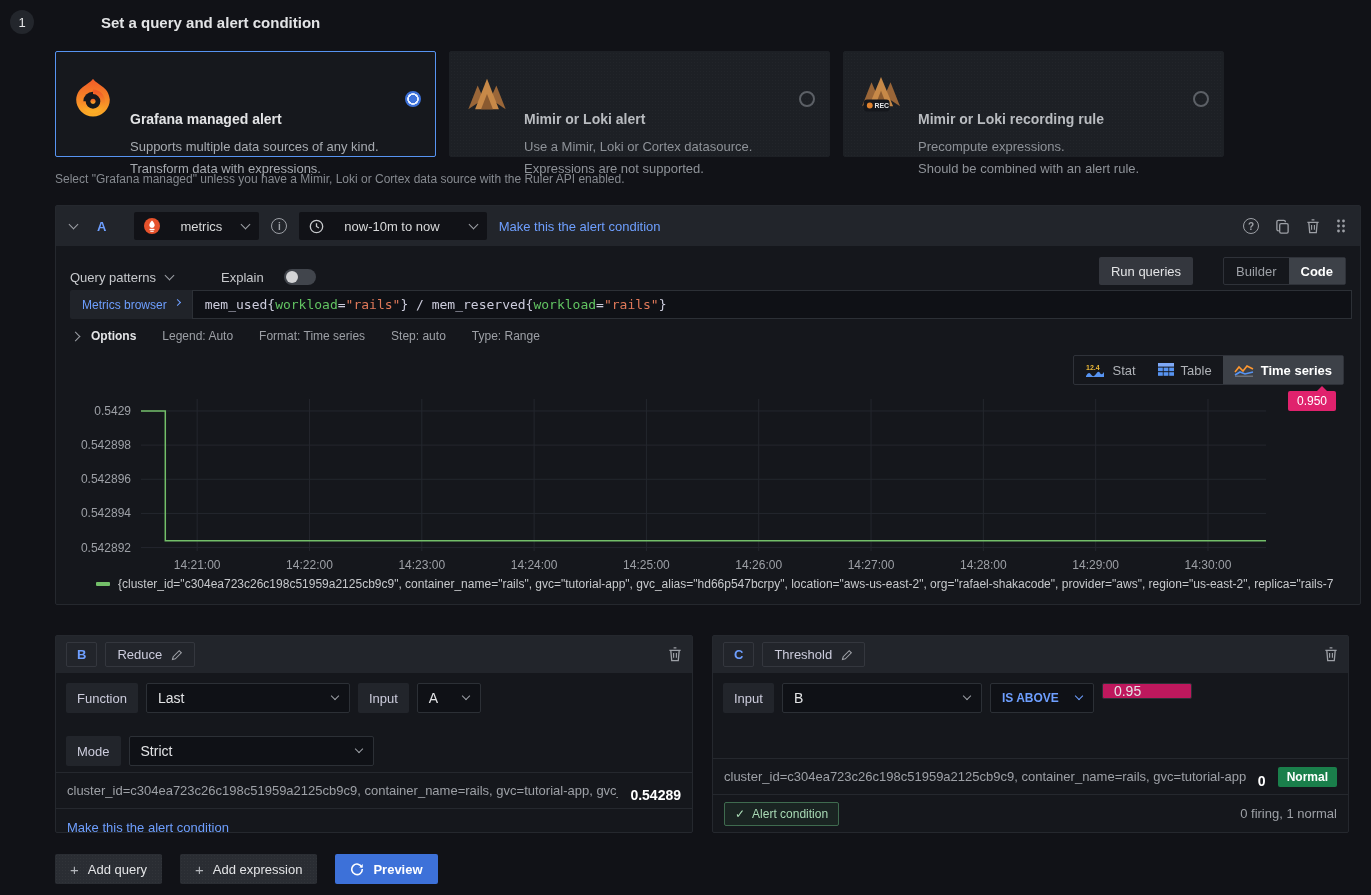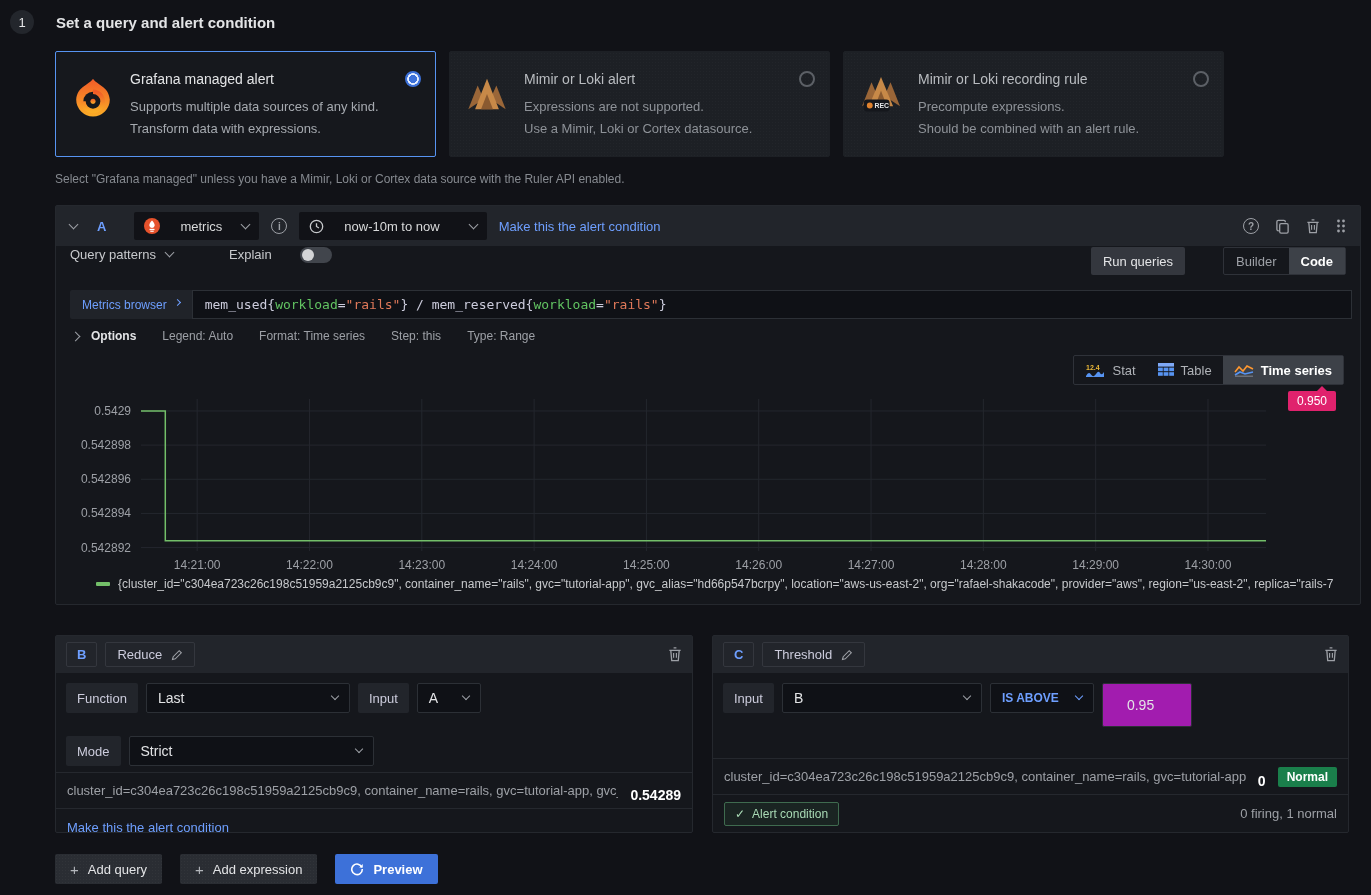--- a/index.html
+++ b/index.html
@@ -10,7 +10,7 @@
   .step-header{ display:flex; align-items:center; gap:22px; padding:10px 0 0 10px; }
   .step-num{ width:24px; height:24px; border-radius:50%; background:#23262c; color:#e3e4e6;
     display:flex; align-items:center; justify-content:center; font-size:13px; }
-  .step-title{ font-size:15px; font-weight:600; color:#e3e4e6; }
+  .step-title{ font-size:15px; font-weight:600; color:#e3e4e6;margin-left:45px; }
 
   
   .cards{ display:flex; gap:13px; margin:17px 0 0 55px; }

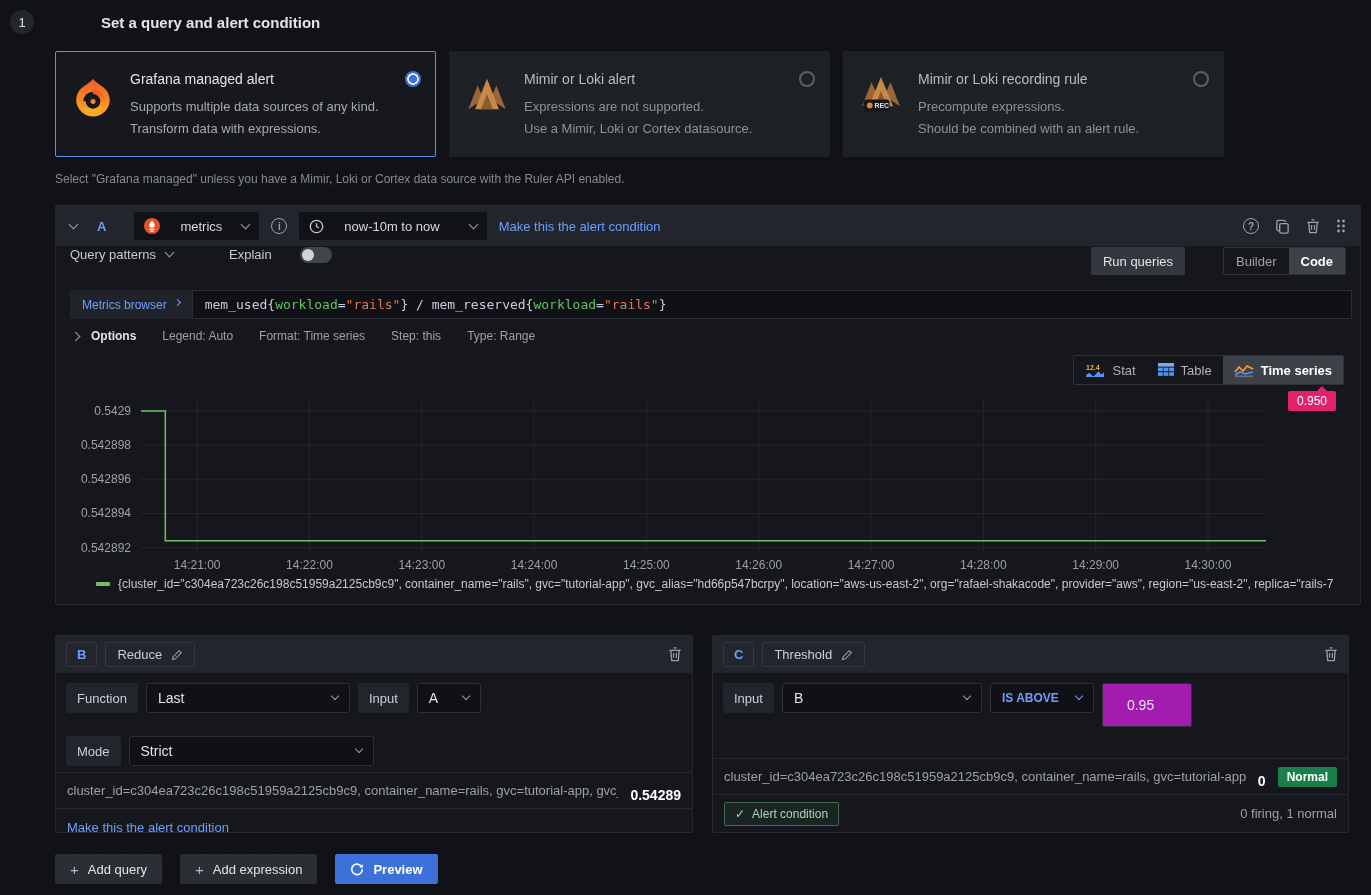--- a/index.html
+++ b/index.html
@@ -21,7 +21,7 @@
   .card-icon{ width:46px; display:flex; align-items:flex-start; justify-content:center; padding-top:12px; }
   .card-body{ flex:1; }
   .card-title-row{ display:flex; justify-content:space-between; align-items:center; margin-top:6px; }
-  .card-title{ font-size:14px; font-weight:400; color:#e3e4e6; }
+  .card-title{ font-size:14px; font-weight:700; color:#e3e4e6;margin-top:40px; }
   .card.dim .card-title{ color:#b9bcc0; }
   .card-desc{ font-size:13px; color:#8e9298; margin-top:9px; line-height:22px; }
   .card.selected .card-desc{ color:#a6aab0; }

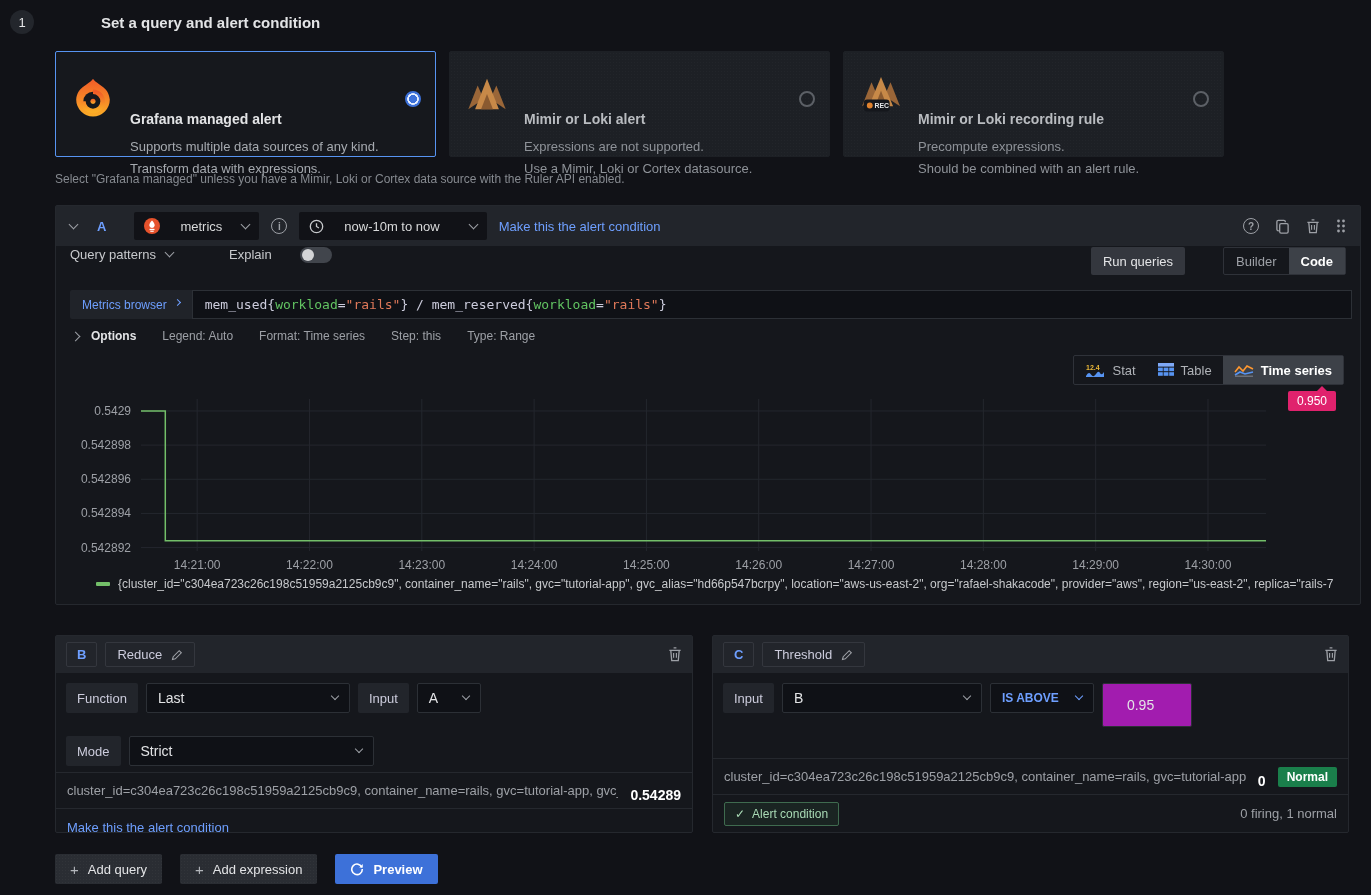--- a/index.html
+++ b/index.html
@@ -179,8 +179,8 @@
         <span class="radio"></span>
       </div>
       <div class="card-desc">
+        <div>Use a Mimir, Loki or Cortex datasource.</div>
         <div>Expressions are not supported.</div>
-        <div>Use a Mimir, Loki or Cortex datasource.</div>
       </div>
     </div>
   </div>

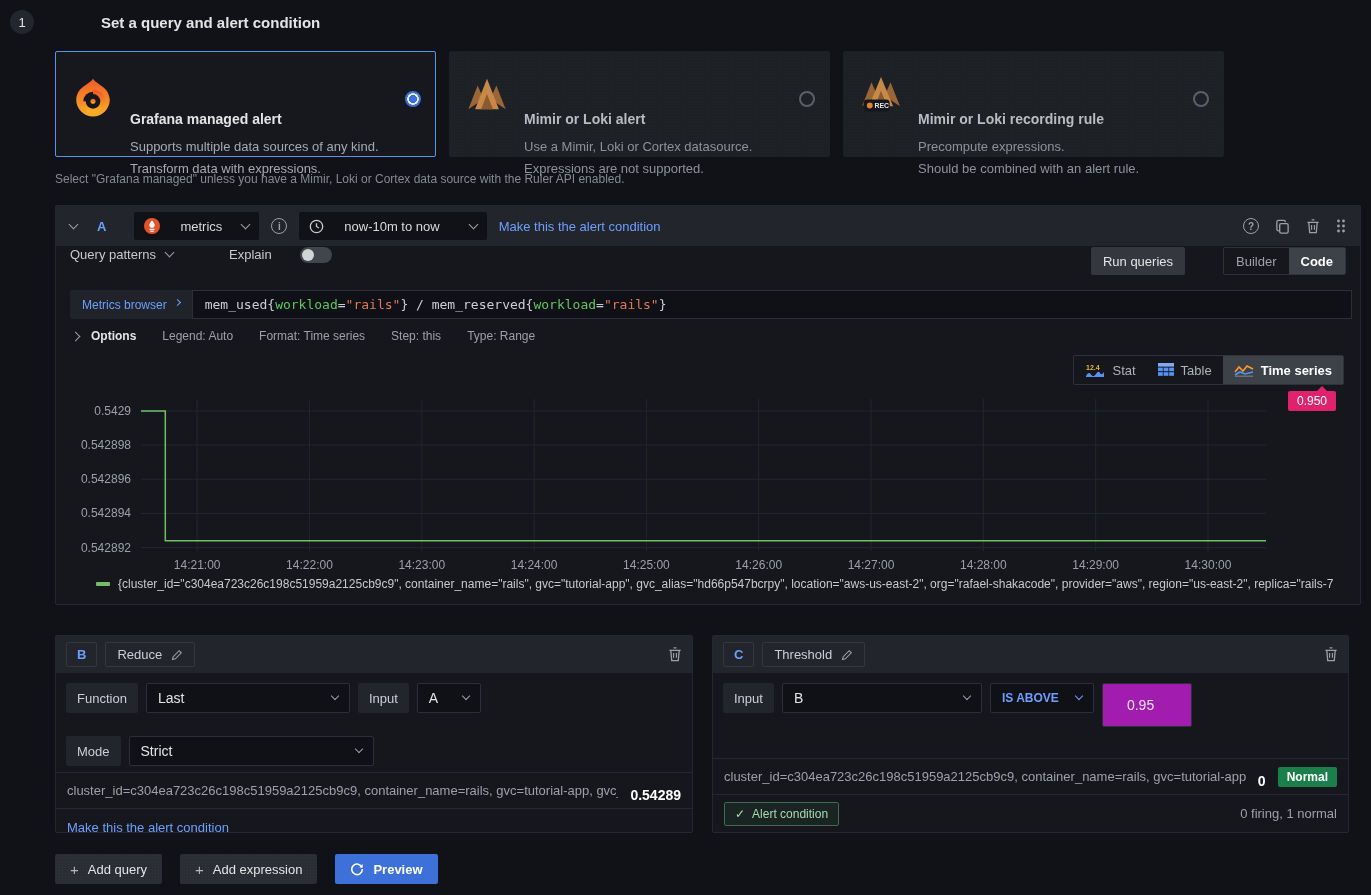--- a/index.html
+++ b/index.html
@@ -46,7 +46,7 @@
   .hlink{ color:#6E9FFF; font-size:13px; cursor:pointer; }
   .qheader-icons{ margin-left:auto; display:flex; align-items:center; gap:16px; color:#9da0a6; }
 
-  .qtoolbar{ height:38px; display:flex; align-items:flex-start; gap:20px; padding:0 14px; margin-top:1px; }
+  .qtoolbar{ height:38px; display:flex; align-items:flex-end; gap:12px; padding:0 14px; margin-top:1px; }
   .qp-label{ color:#c7c9cc; display:flex; align-items:center; gap:10px; cursor:pointer; }
   .explain{ margin-left:36px; color:#c7c9cc; }
   .toggle{ width:32px; height:16px; border-radius:8px; background:#41454c; position:relative; cursor:pointer; margin-left:8px; }

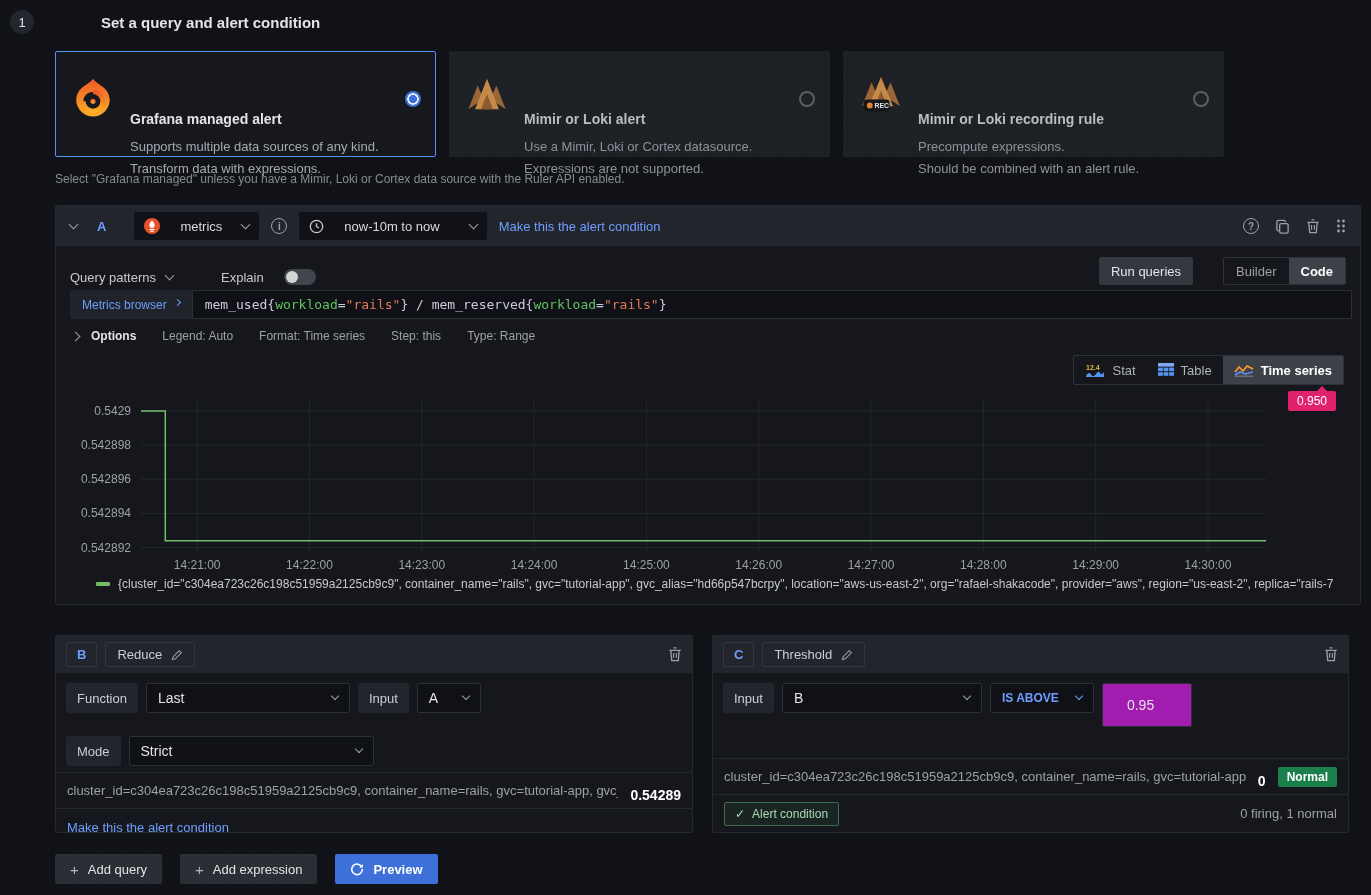--- a/index.html
+++ b/index.html
@@ -295,7 +295,7 @@
     </span>
     <span>Legend: Auto</span>
     <span>Format: Time series</span>
-    <span>Step: this</span>
+    <span>Step: auto</span>
     <span>Type: Range</span>
   </div>
 

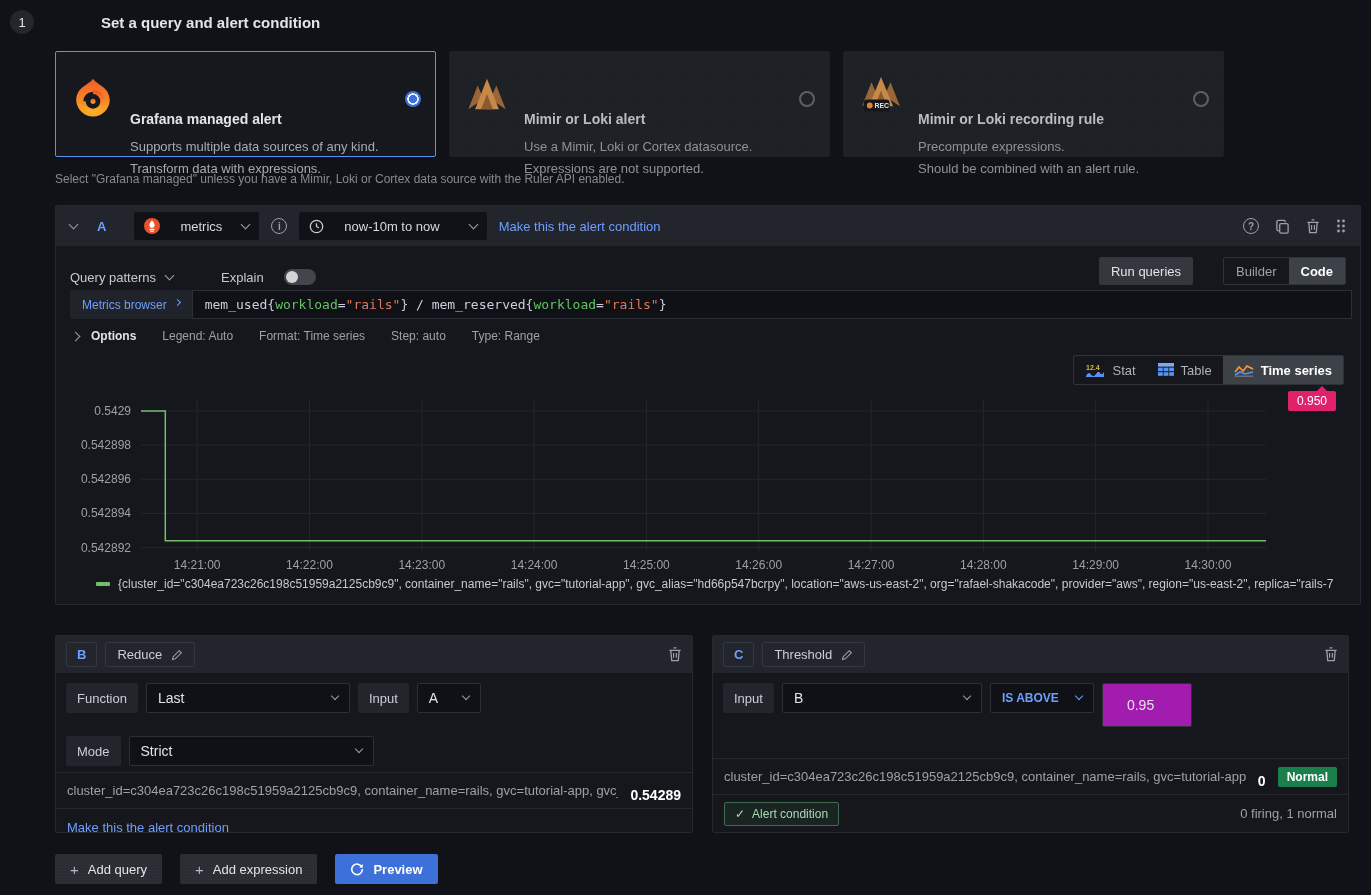--- a/index.html
+++ b/index.html
@@ -106,8 +106,8 @@
     justify-content:space-between; gap:10px; padding:0 11px; border-radius:2px; font-size:14px; color:#e3e4e6; cursor:pointer; }
   .select .chev{ width:6px; height:6px; }
   .cond-select{ font-size:12px; font-weight:700; color:#6E9FFF; }
-  .num-input{ background:#a21caf; border:1px solid #2c3036; height:44px; display:flex; align-items:center;
-    padding:0 24px; border-radius:2px; font-size:14px; color:#e3e4e6; width:90px; }
+  .num-input{ background:#be185d; border:1px solid #2c3036; height:16px; display:flex; align-items:center;
+    padding:0 11px; border-radius:2px; font-size:14px; color:#e3e4e6; width:90px; }
   .result-row{ border-top:1px solid #25282e; height:36px; display:flex; align-items:center; gap:12px;
     padding:0 11px; font-size:13px; color:#9da0a6; flex:none; }
   .result-text{ flex:1; white-space:nowrap; overflow:hidden; }

